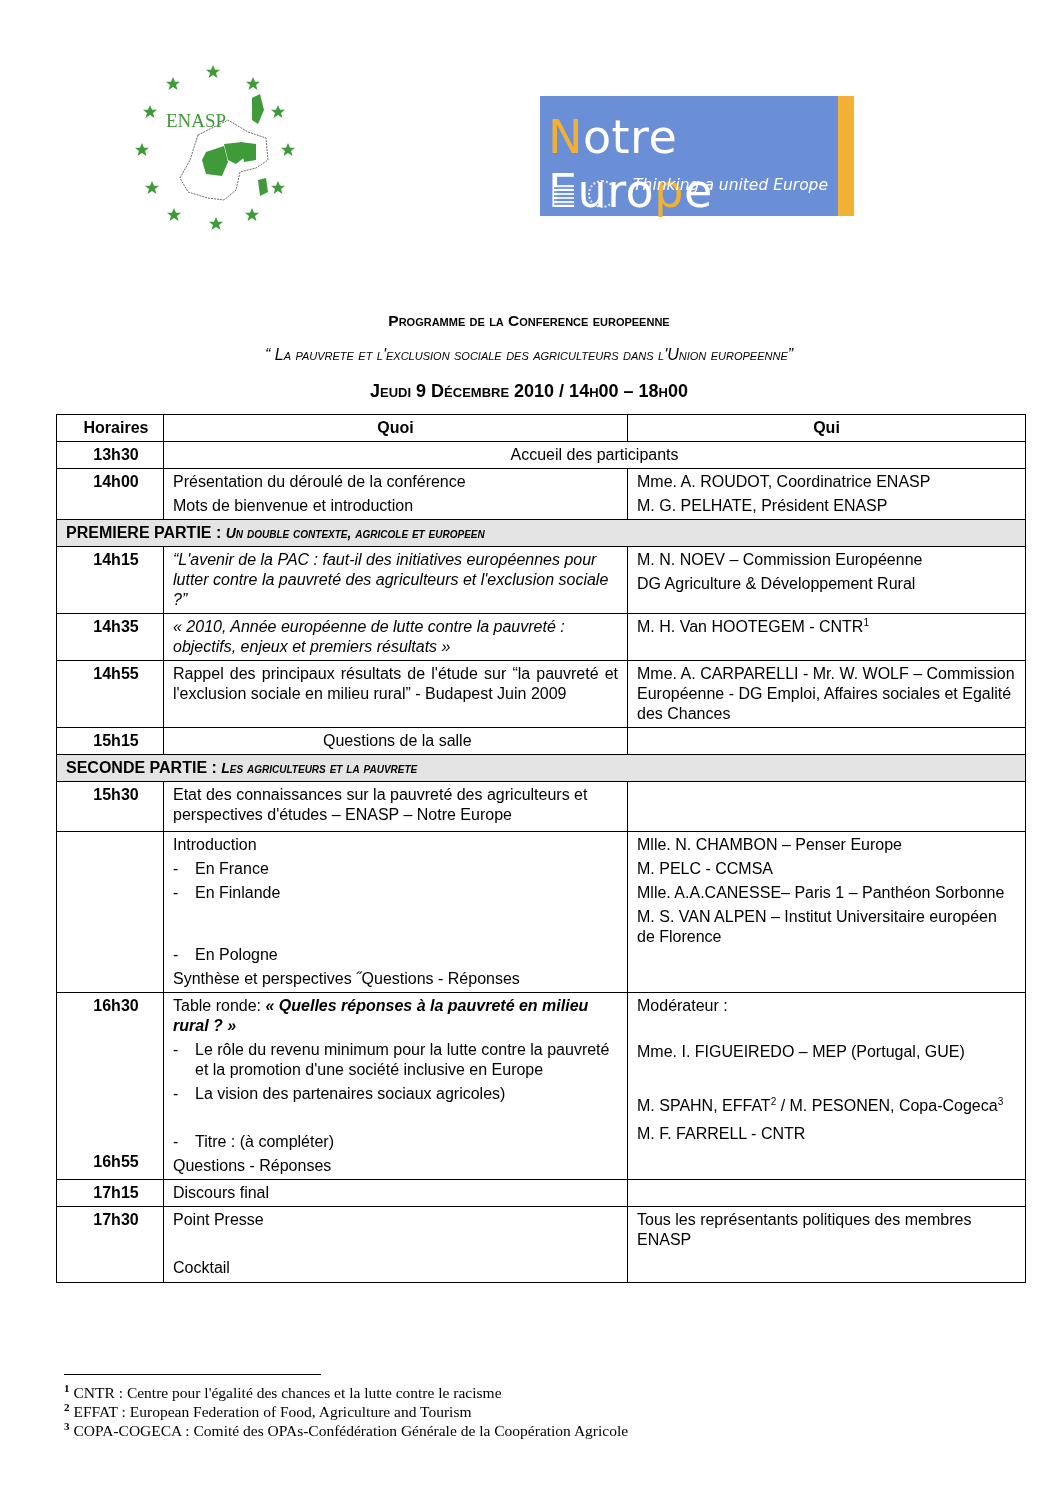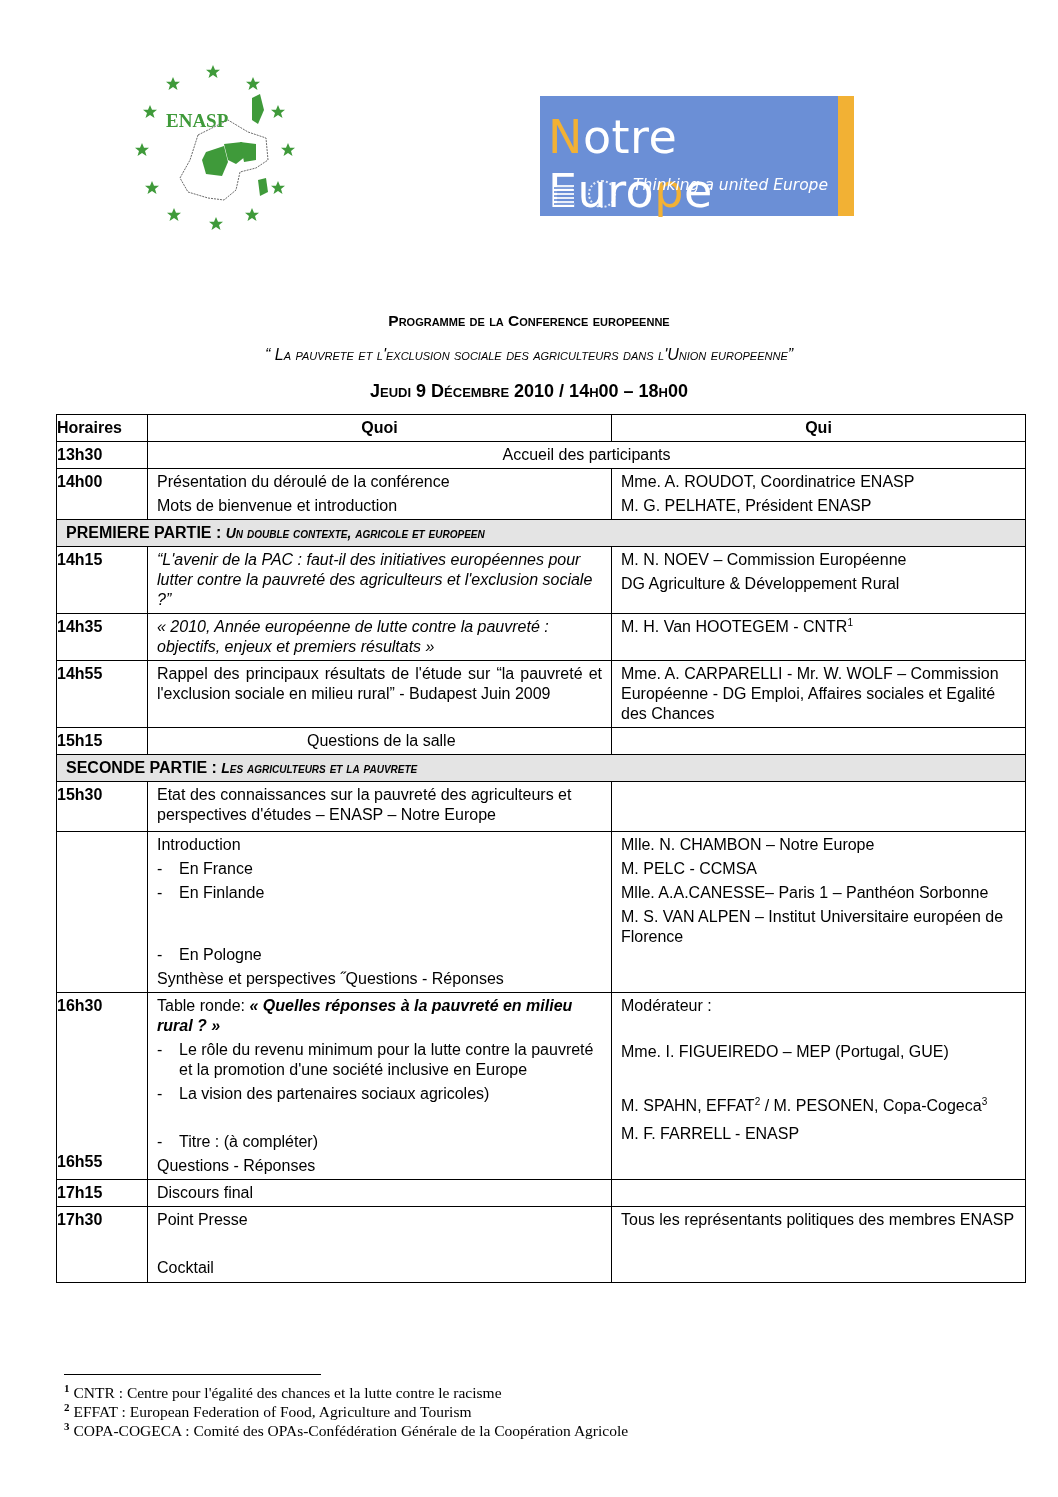--- a/index.html
+++ b/index.html
@@ -68,7 +68,7 @@
     <path d="M124 38 L132 34 L136 50 L130 64 L124 60 Z" fill="#3f9a3a"></path>
     <path d="M130 120 L138 118 L140 132 L132 136 Z" fill="#3f9a3a"></path>
   </svg>
-  <div style="position:absolute;left:38px;top:50px;font-family:'Liberation Serif',serif;font-weight:bold;font-size:19px;color:#3f9a3a;">ENASP</div>
+  <div style="position:absolute;left:38px;top:50px;font-family:'Liberation Serif',serif;font-weight:normal;font-size:19px;color:#3f9a3a;">ENASP</div>
 </div>
 
 <div class="logo-ne">

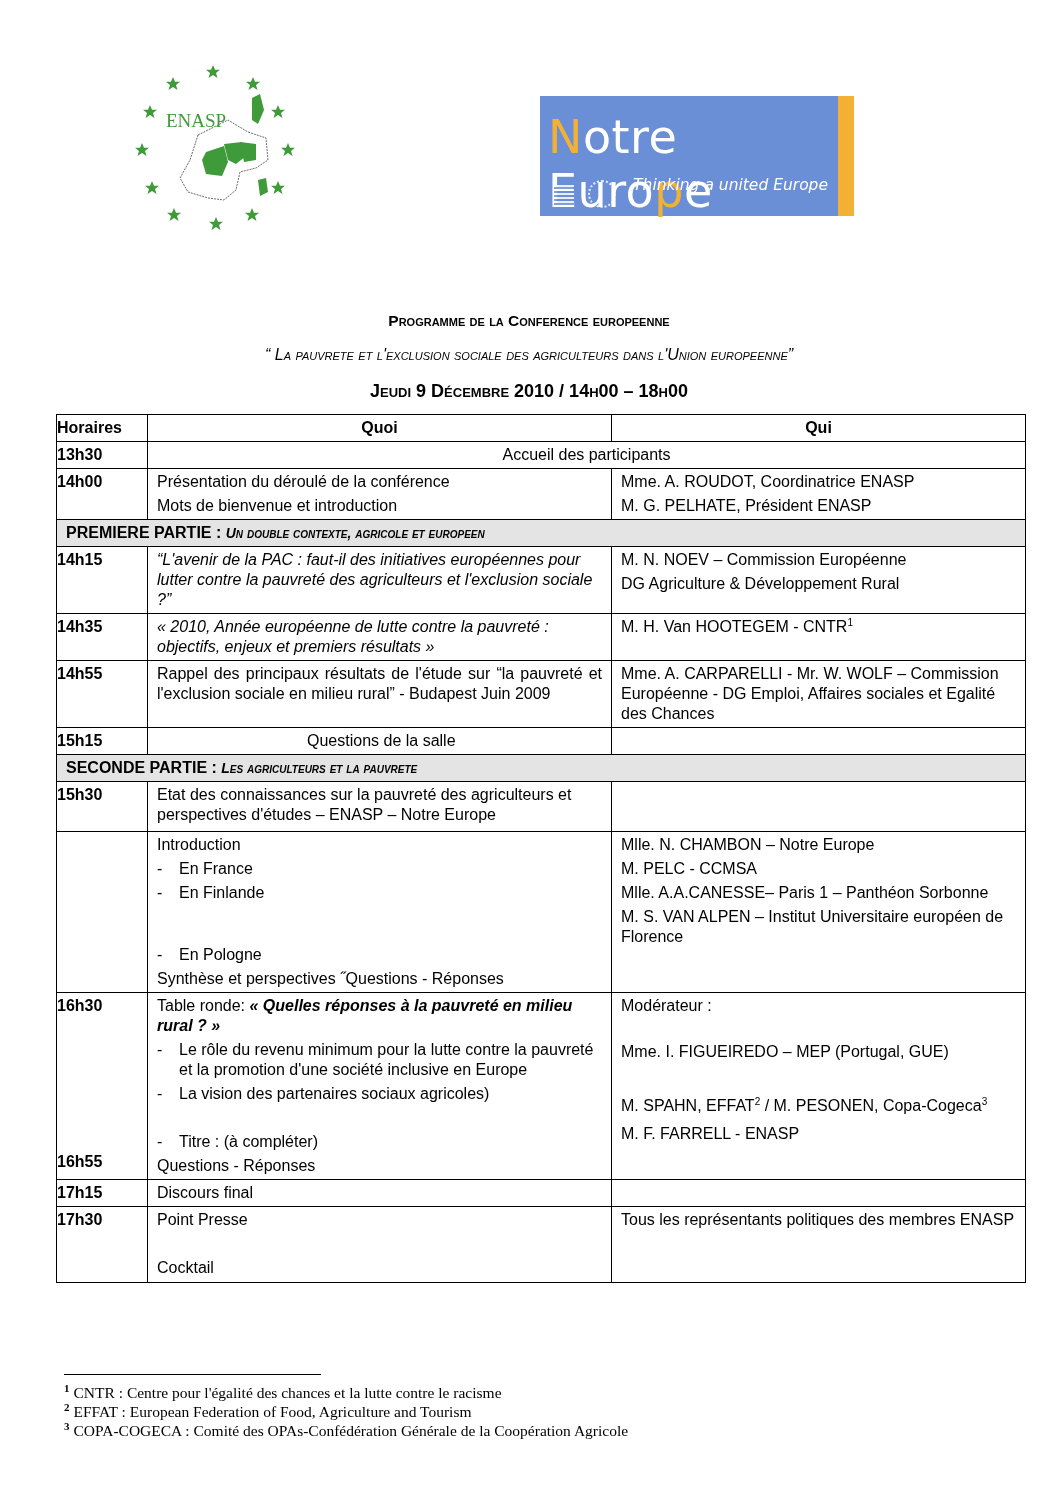--- a/index.html
+++ b/index.html
@@ -21,7 +21,7 @@
 
   table.prog { position: absolute; left: 56px; top: 414px; width: 970px; border-collapse: collapse; font-size: 16px; line-height: 20px; }
   table.prog td { border: 1.5px solid #000; vertical-align: top; padding: 3px 9px; }
-  table.prog td.time { width: 86px; text-align: left; font-weight: bold; padding-left: 0; padding-right: 4px; border-radius: 11px; }
+  table.prog td.time { width: 86px; text-align: center; font-weight: bold; padding-left: 16px; padding-right: 4px; border-radius: 11px; }
   table.prog td.quoi { width: 445px; }
   .hdr td { font-weight: bold; text-align: center; }
   .section td { background: #e4e4e4; font-weight: bold; padding: 10px 9px 14px 9px; }

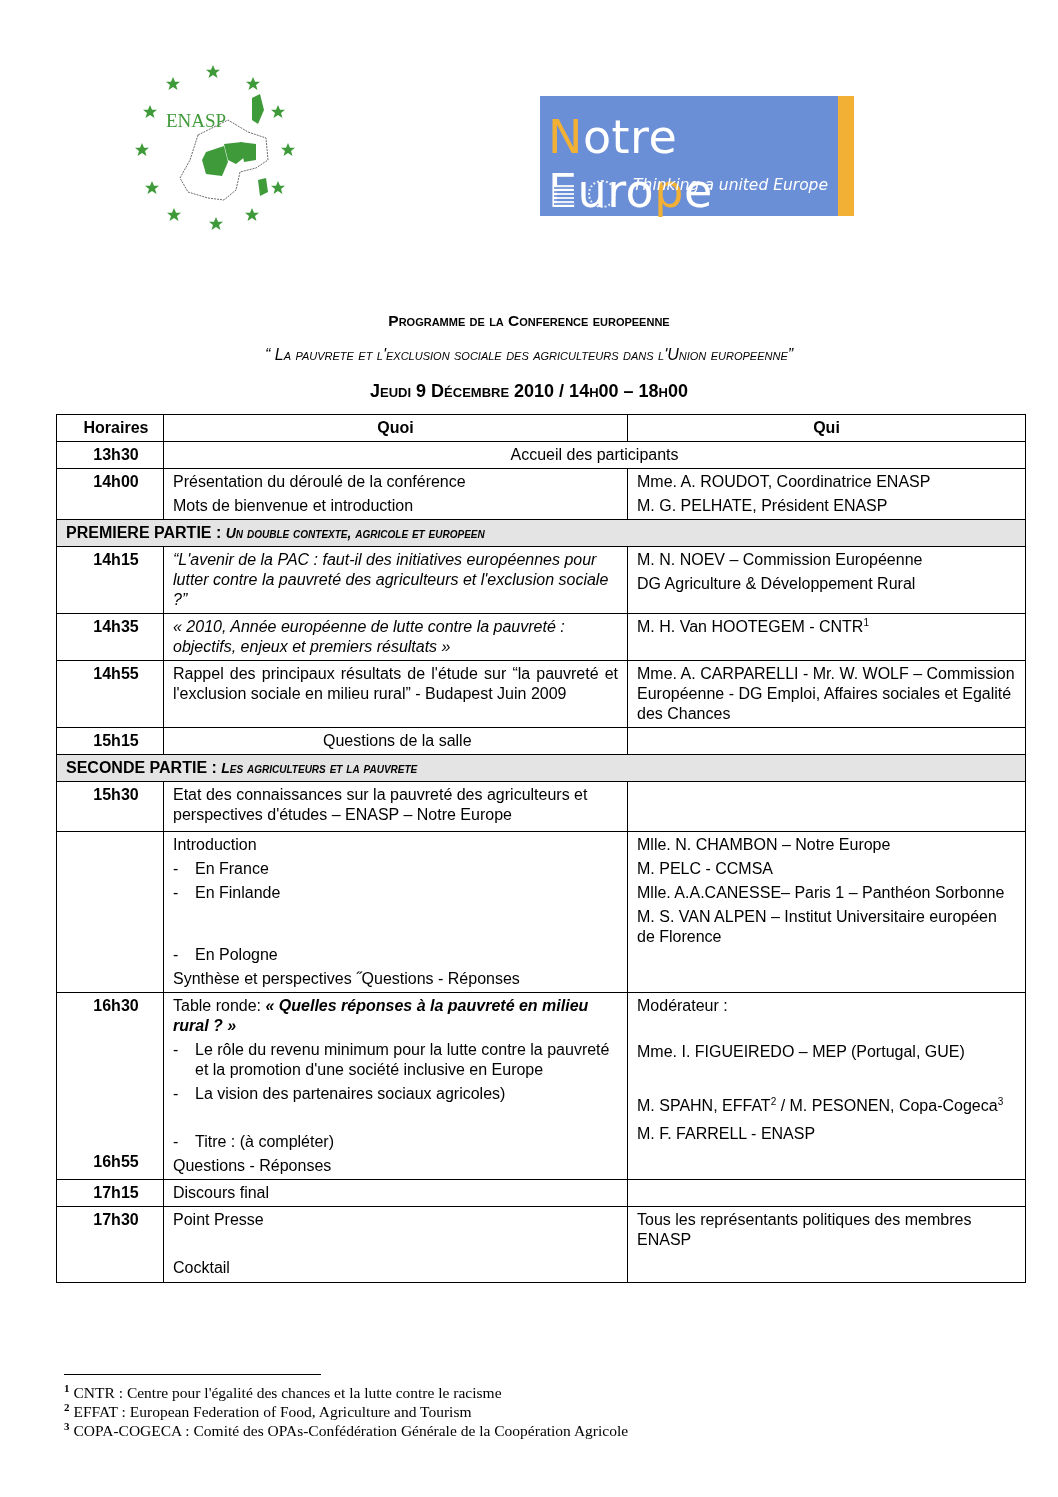--- a/index.html
+++ b/index.html
@@ -150,7 +150,7 @@
       <span class="line gap4">Synthèse et perspectives ˝Questions - Réponses</span>
     </td>
     <td>
-      <span class="line">Mlle. N. CHAMBON – Notre Europe</span>
+      <span class="line">Mlle. N. CHAMBON – Penser Europe</span>
       <span class="line gap4">M. PELC - CCMSA</span>
       <span class="line gap4">Mlle. A.A.CANESSE– Paris 1 – Panthéon Sorbonne</span>
       <span class="line gap4">M. S. VAN ALPEN – Institut Universitaire européen de Florence</span>

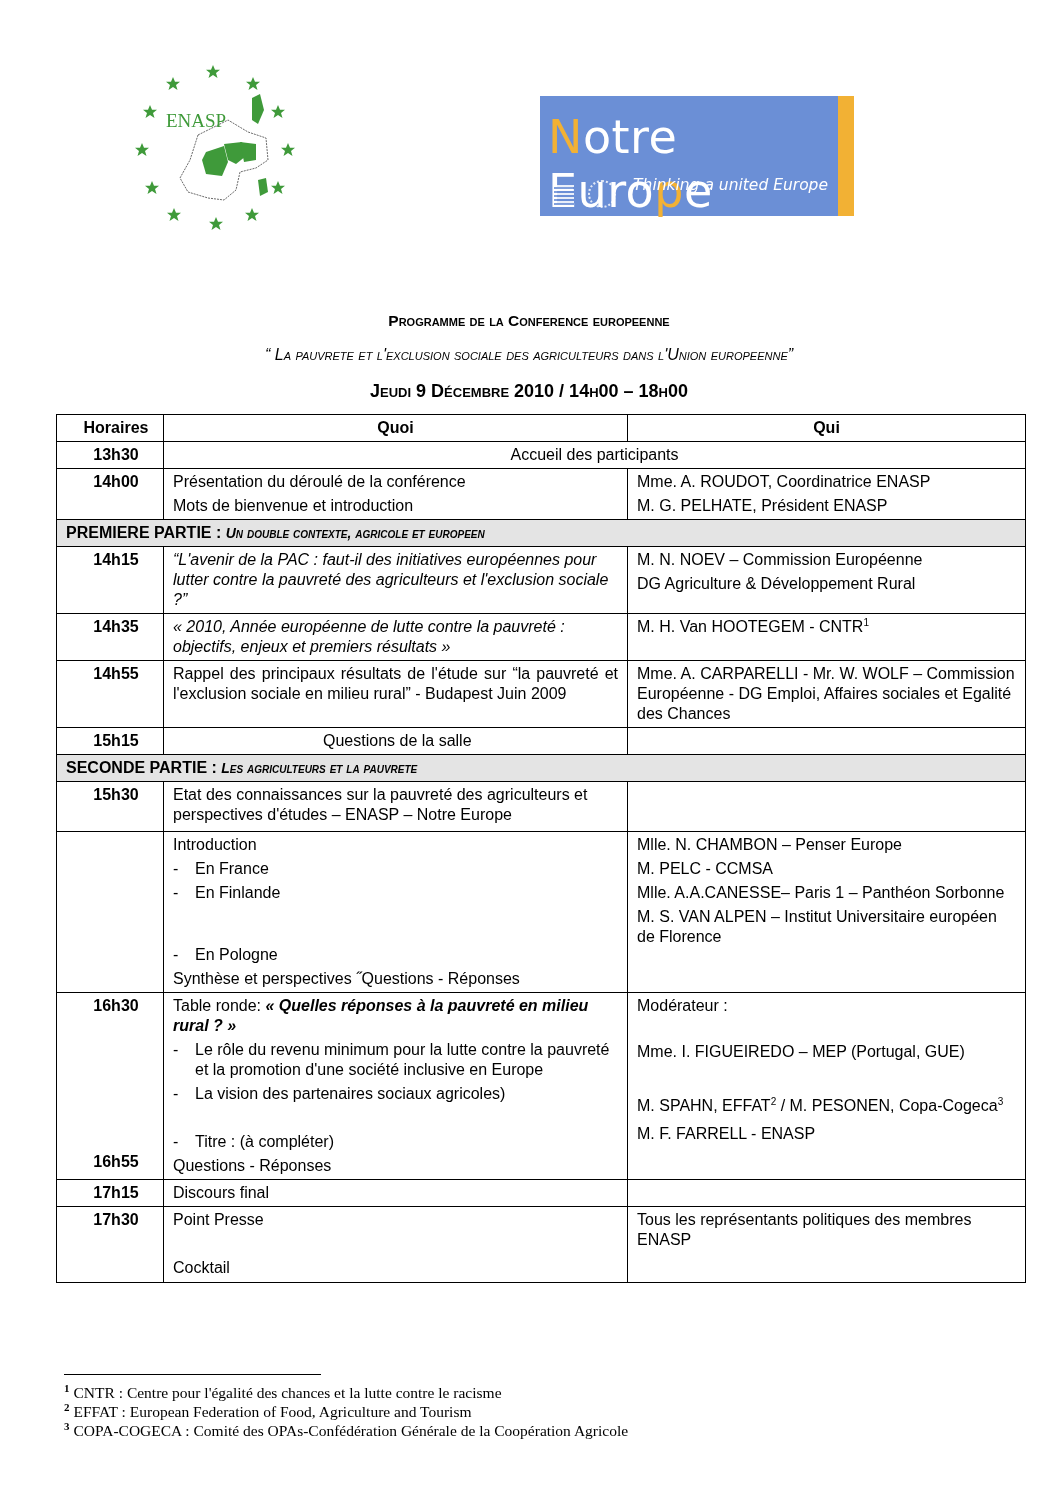--- a/index.html
+++ b/index.html
@@ -172,7 +172,7 @@
       <span class="line">Modérateur :</span>
       <span class="line" style="margin-top:26px">Mme. I. FIGUEIREDO – MEP (Portugal, GUE)</span>
       <span class="line" style="margin-top:34px"><span>M. SPAHN, EFFAT</span><sup>2</sup><span> / M. PESONEN, Copa-Cogeca</span><sup>3</sup></span>
-      <span class="line" style="margin-top:8px">M. F. FARRELL - ENASP</span>
+      <span class="line" style="margin-top:8px">M. F. FARRELL - CNTR</span>
     </td>
   </tr>
   <tr>

